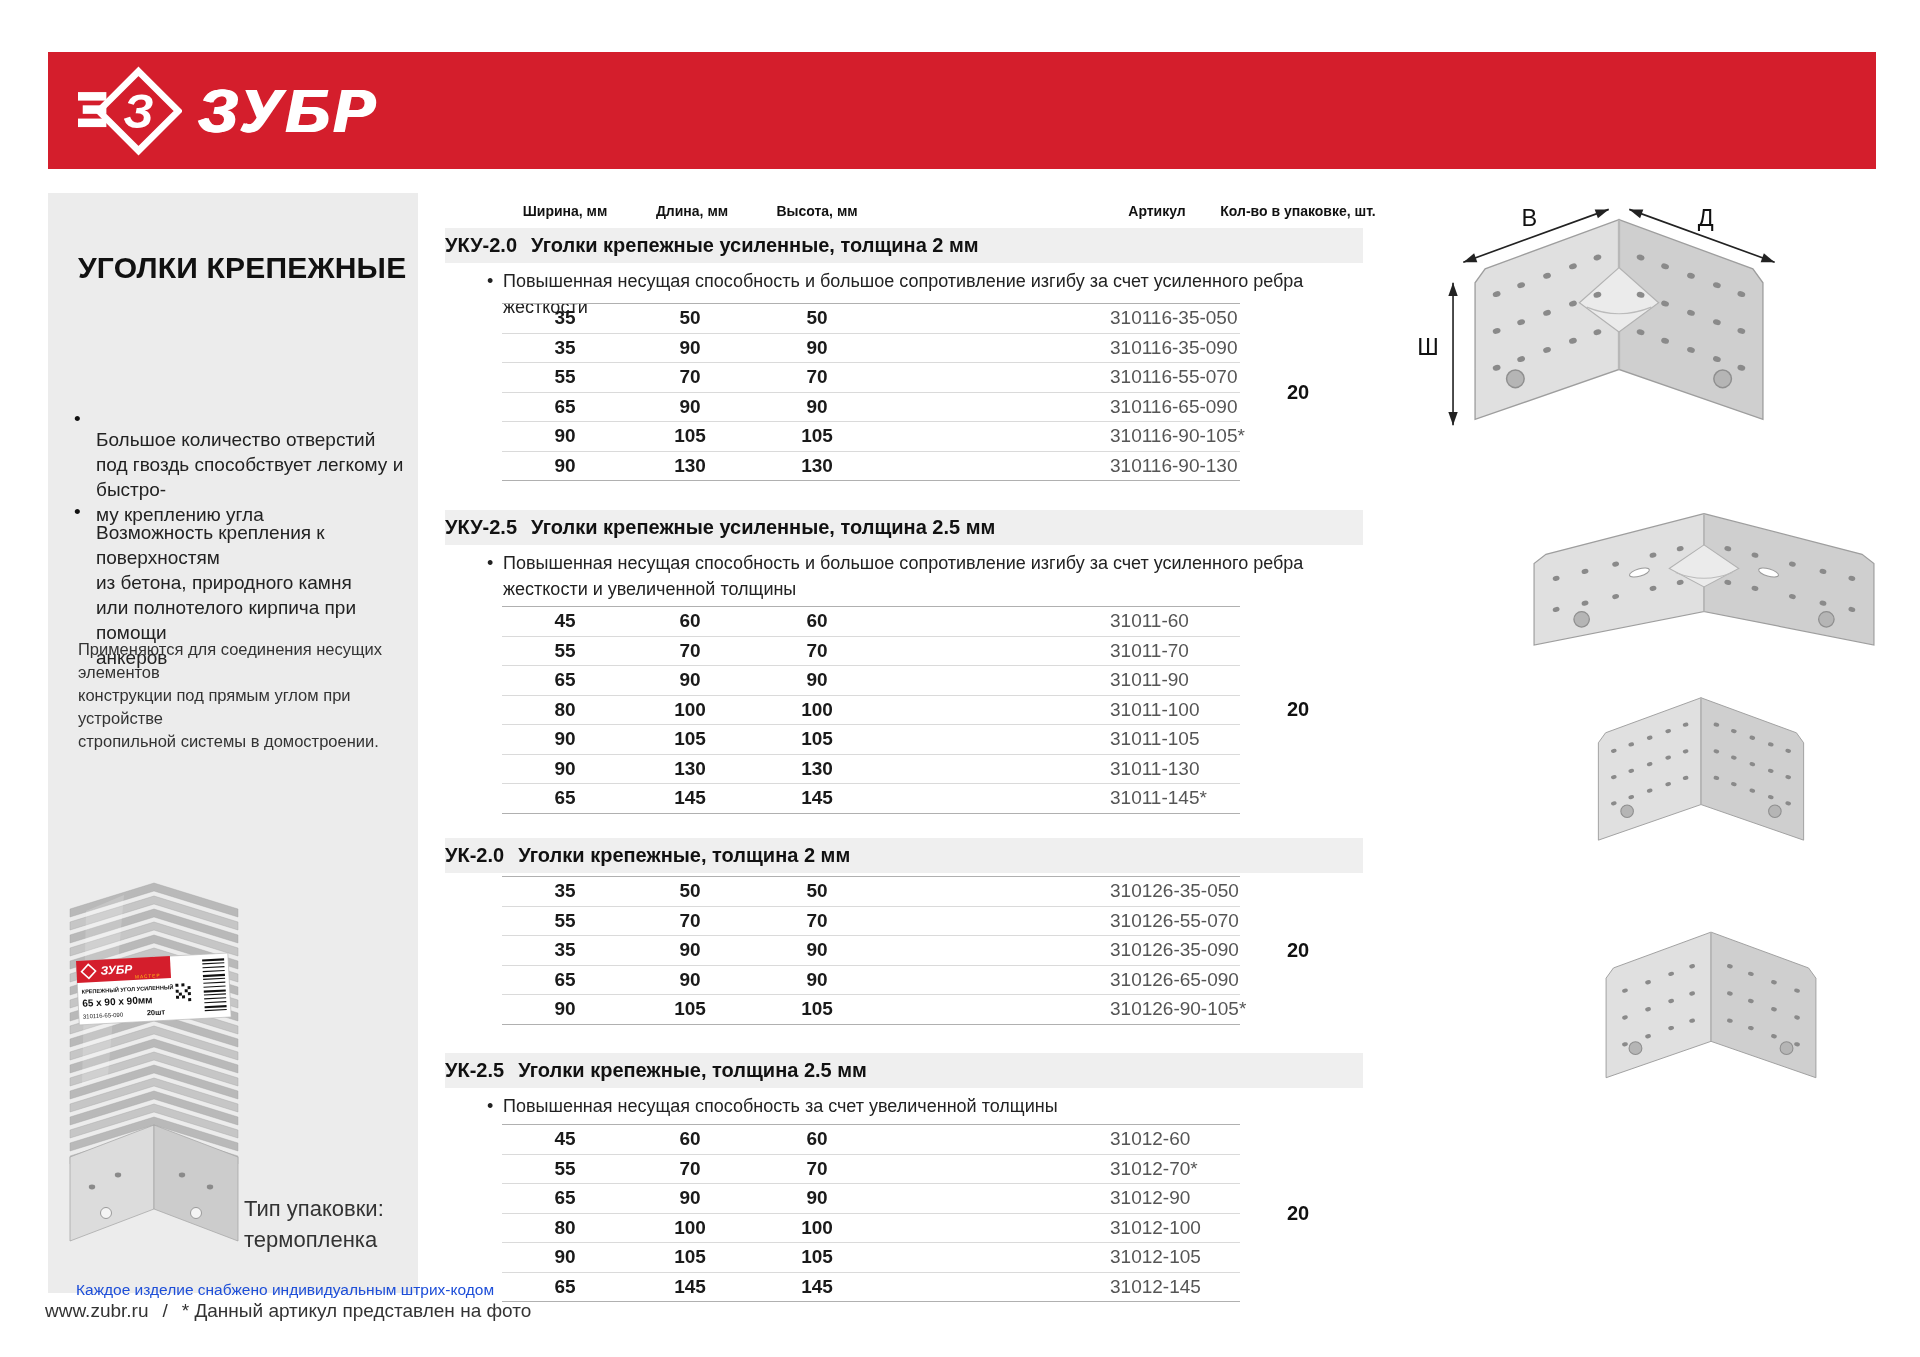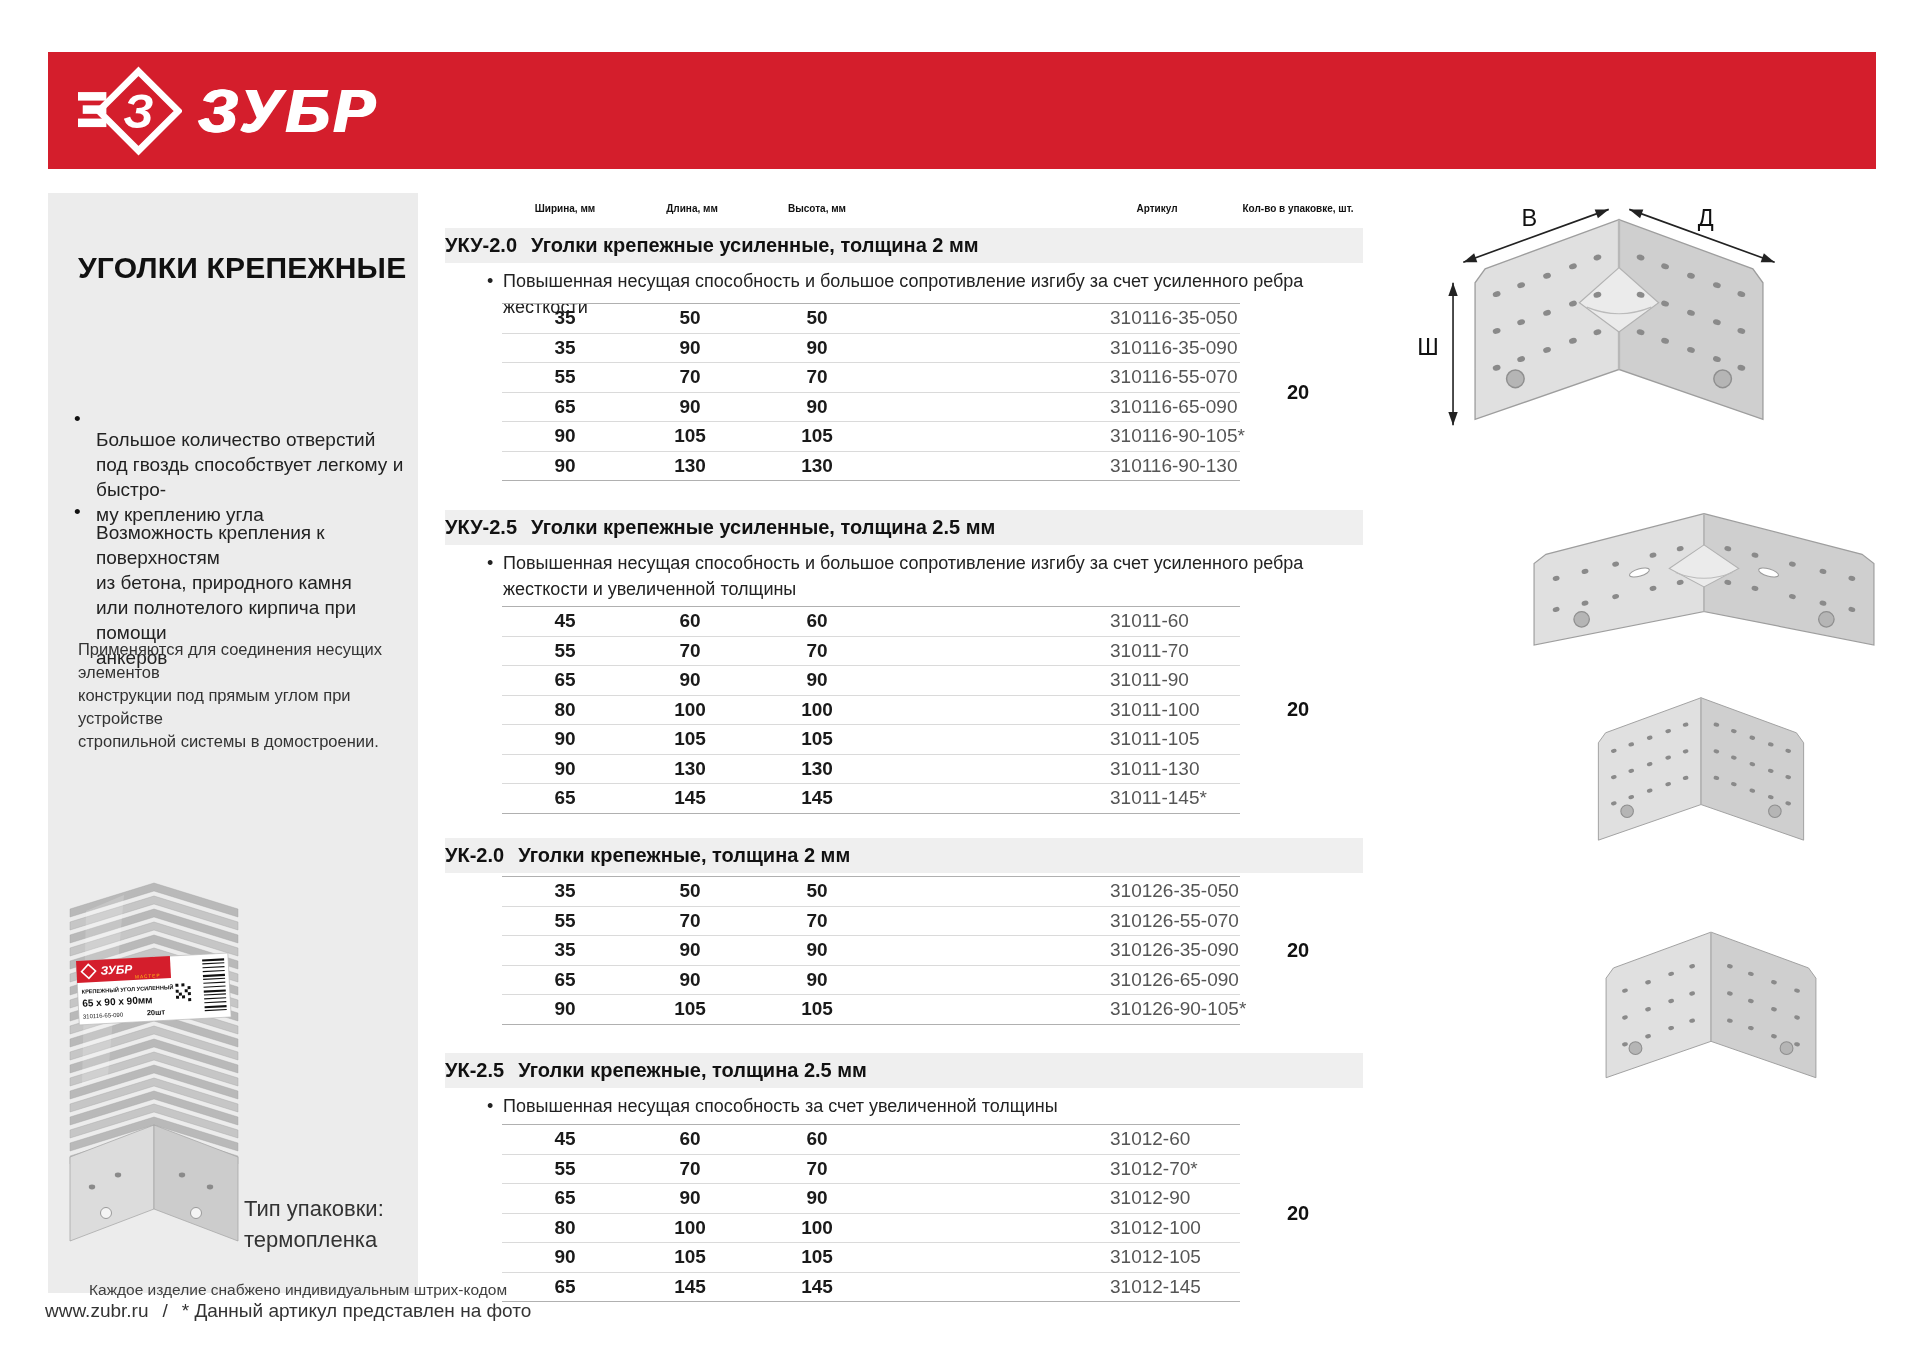--- a/index.html
+++ b/index.html
@@ -29,7 +29,7 @@
   
   .main{position:absolute;left:445px;top:195px;width:918px;height:1125px;}
   .col-h{position:absolute;top:8px;left:0;width:918px;height:20px;}
-  .ch{position:absolute;transform:translateX(-50%);font-size:10px;font-weight:bold;white-space:nowrap;color:#111;}
+  .ch{position:absolute;transform:translateX(-50%);font-size:14px;font-weight:bold;white-space:nowrap;color:#111;}
   .sec{position:absolute;left:0;width:918px;}
   .sec-bar{position:absolute;left:0;top:0;width:918px;height:35px;background:#efefef;
            display:flex;align-items:center;box-sizing:border-box;

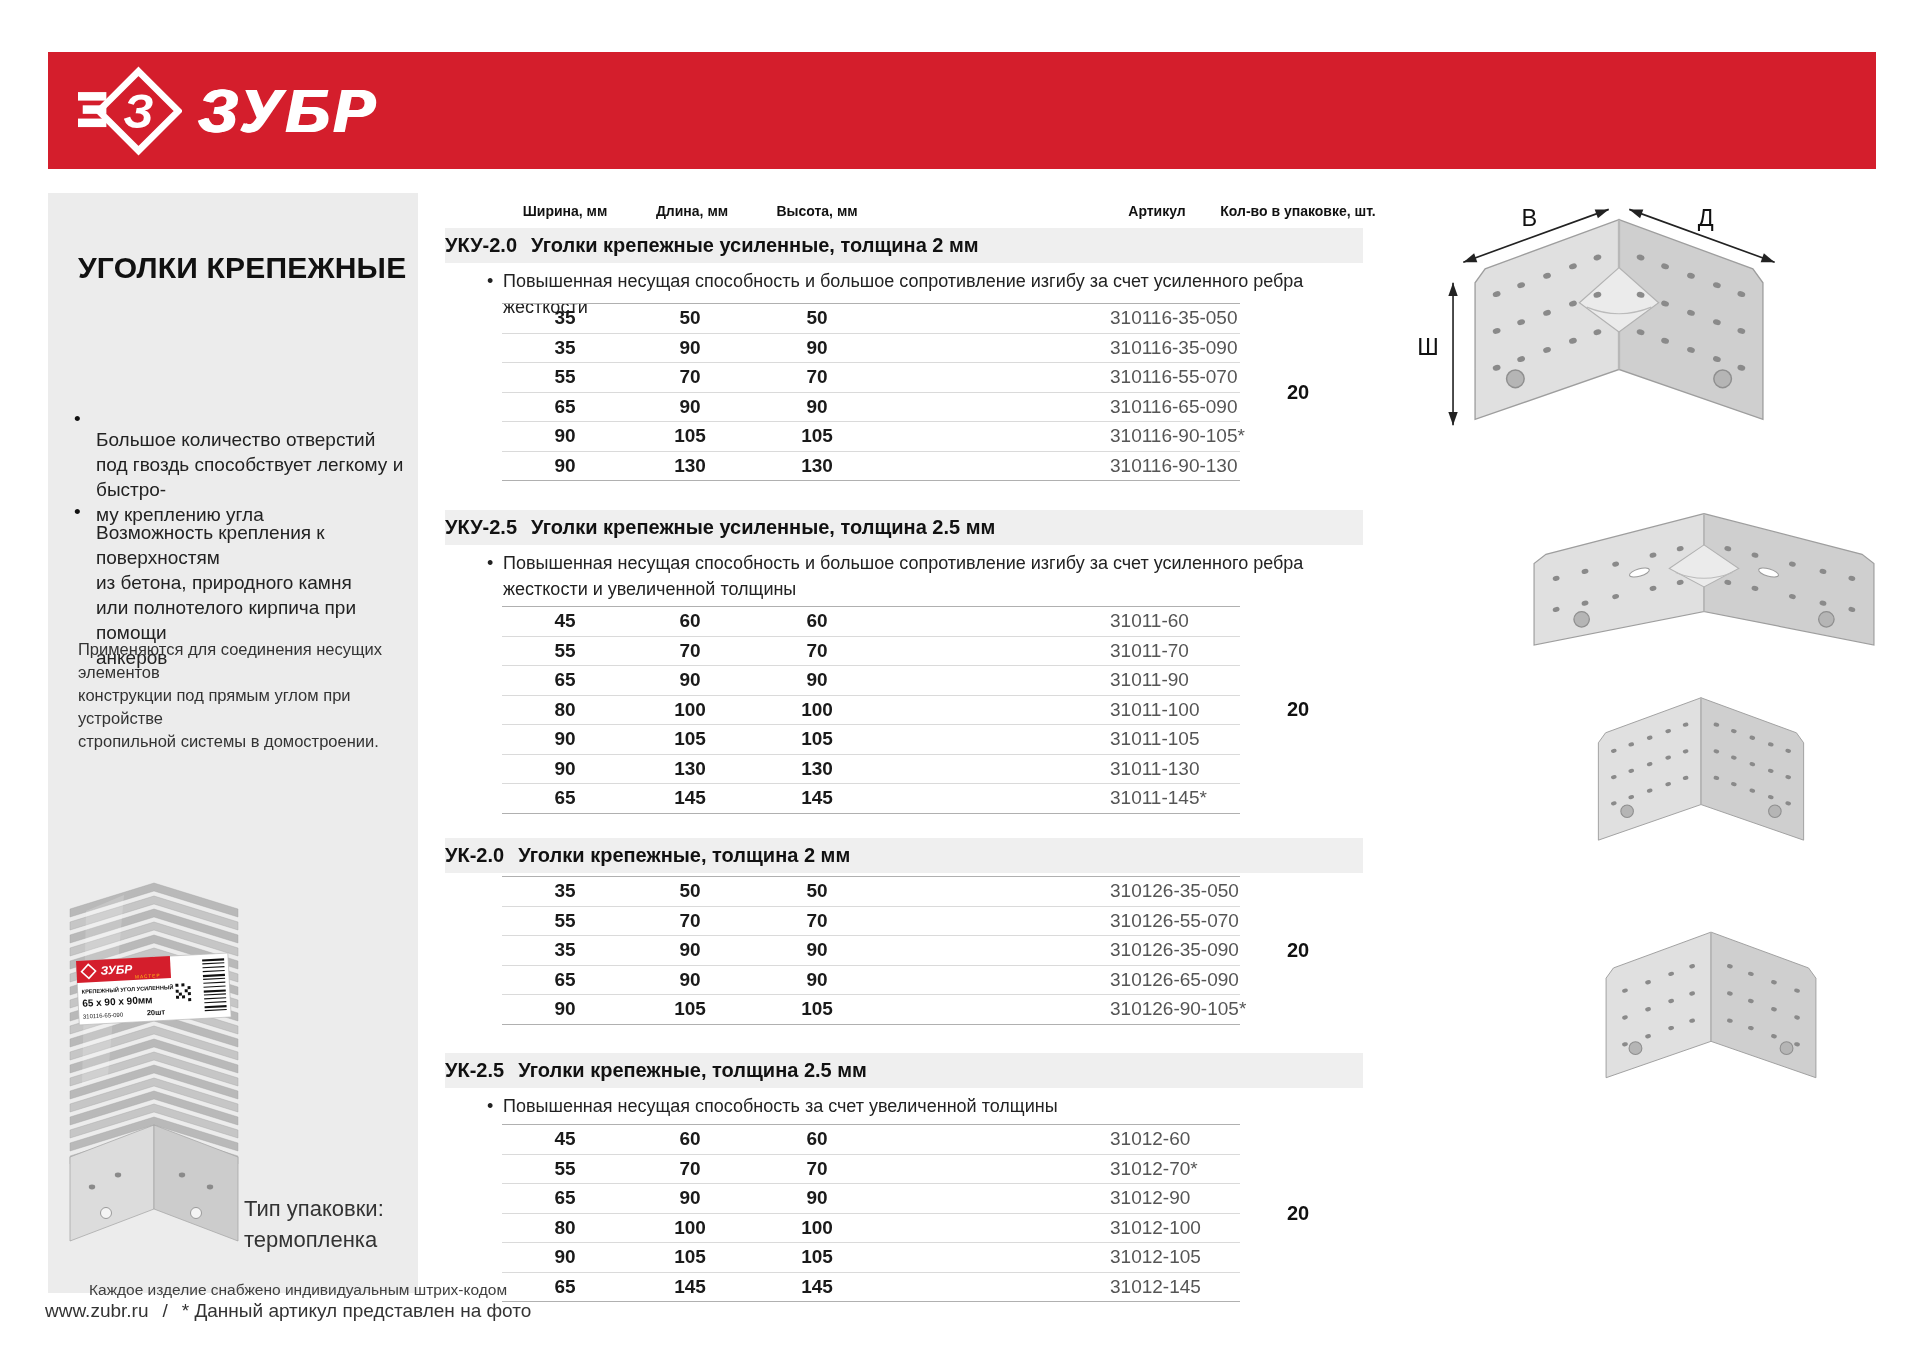--- a/index.html
+++ b/index.html
@@ -24,7 +24,7 @@
   .sb-photo{position:absolute;left:14px;top:672px;width:184px;height:386px;}
   .sb-pack{position:absolute;left:196px;top:1000px;font-size:22px;line-height:31px;color:#333;}
   .sb-pack span{display:block;}
-  .sb-note{position:absolute;left:28px;top:1072px;font-size:15.5px;color:#404040;white-space:nowrap;margin-left:13px;}
+  .sb-note{position:absolute;left:28px;top:1072px;font-size:15.5px;color:#1d4ed8;white-space:nowrap;}
 
   
   .main{position:absolute;left:445px;top:195px;width:918px;height:1125px;}

